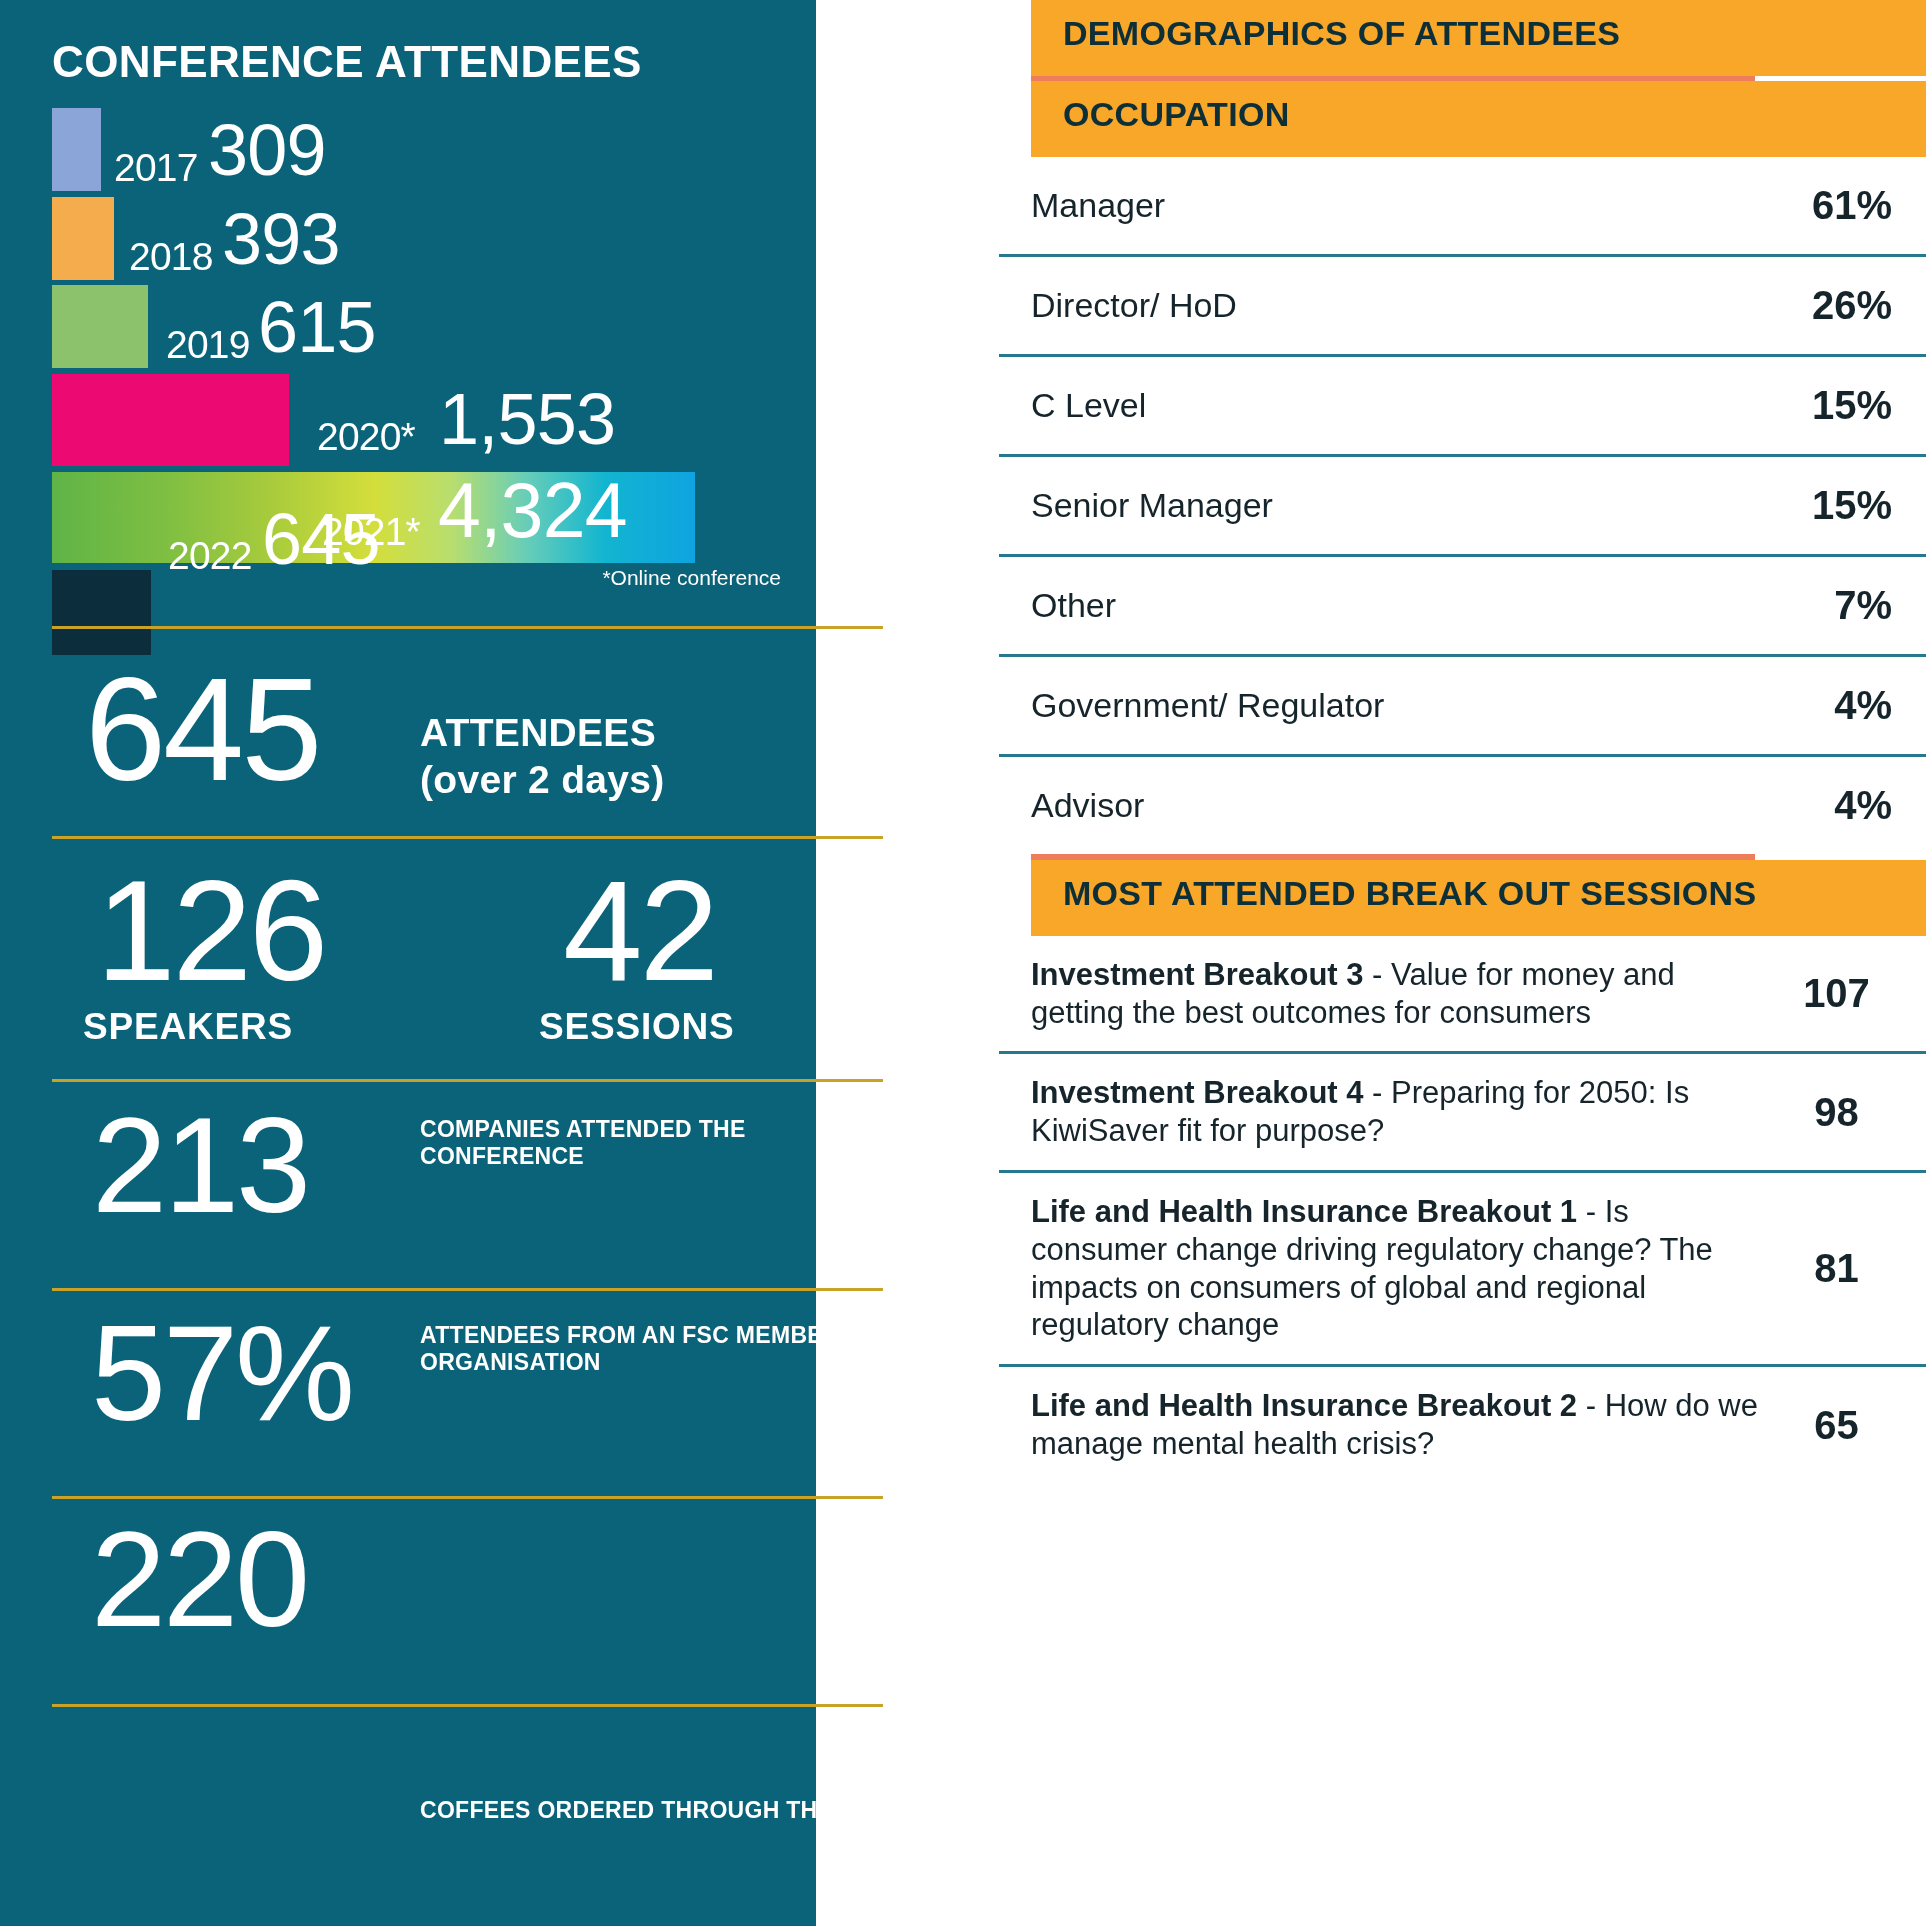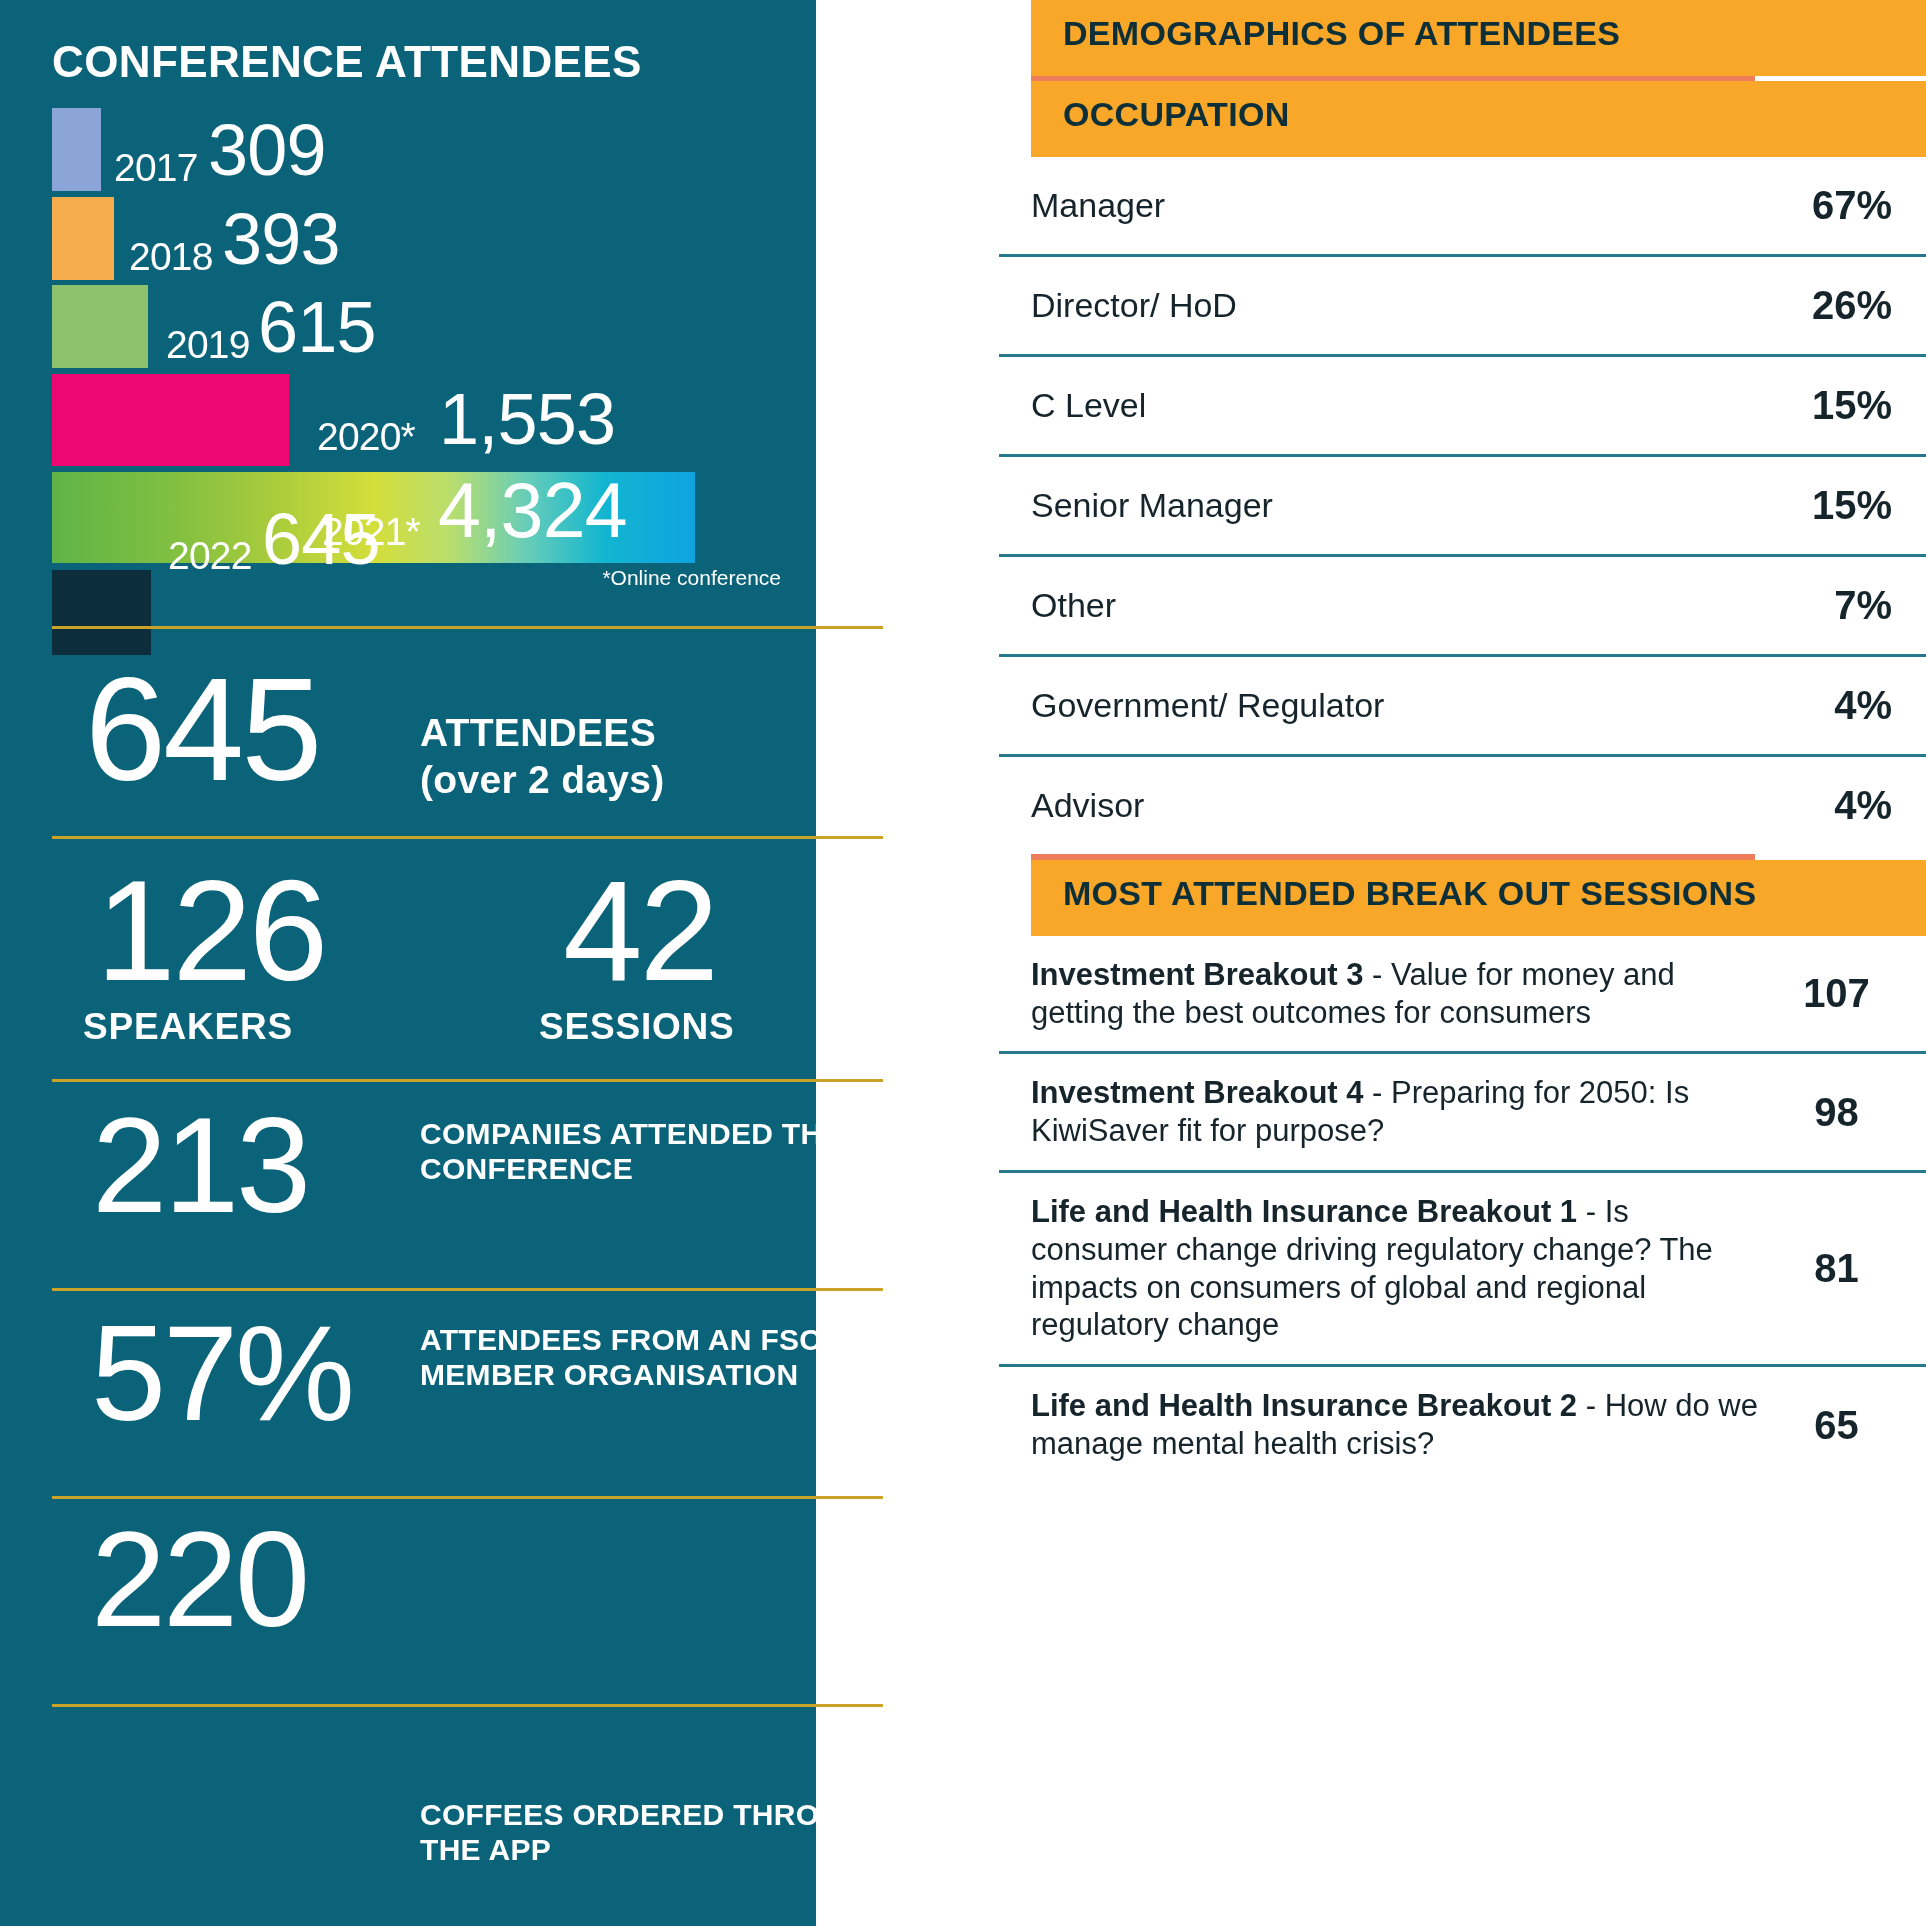--- a/index.html
+++ b/index.html
@@ -194,7 +194,7 @@
     <tbody>
       <tr>
         <td class="lbl">Manager</td>
-        <td class="val">67%</td>
+        <td class="val">61%</td>
       </tr>
       <tr>
         <td class="lbl">Director/ HoD</td>

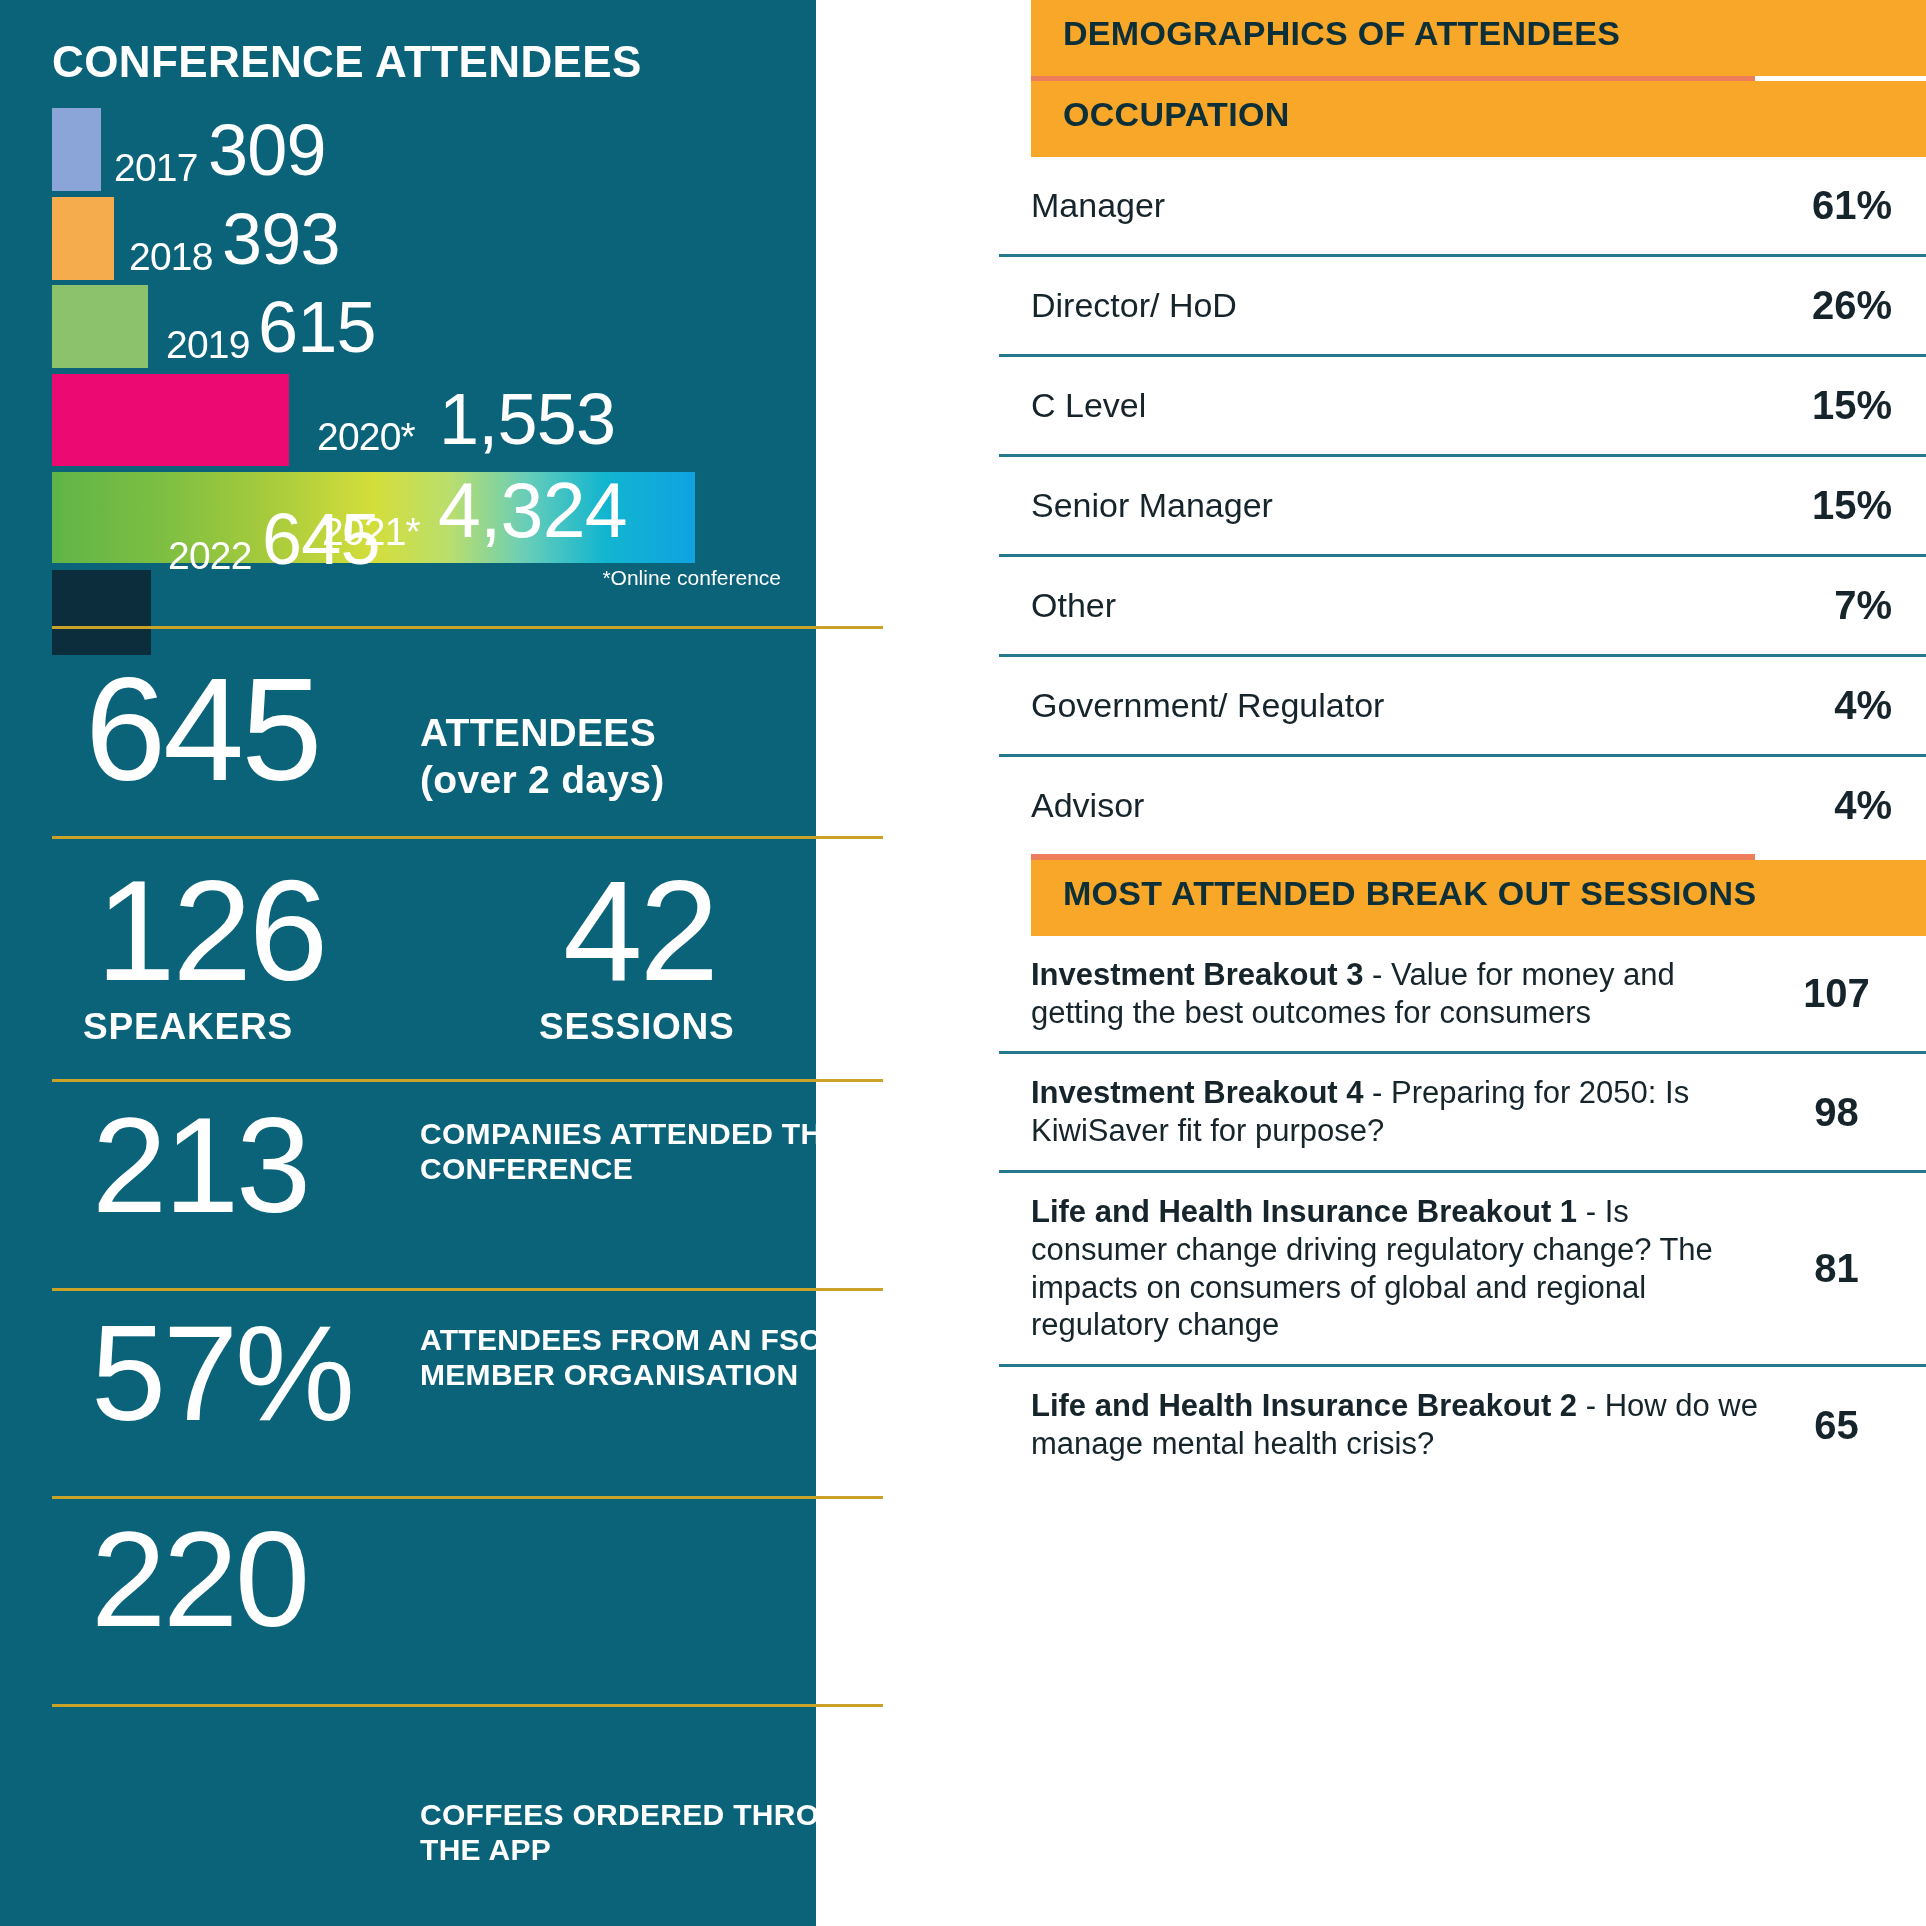--- a/index.html
+++ b/index.html
@@ -50,7 +50,7 @@
   }
   .stat-text{
     position:absolute; color:#ffffff; font-weight:bold;
-    font-size:30px; line-height:1.18; letter-spacing:0.3px;
+    font-size:23px; line-height:1.18; letter-spacing:0.3px;
   }
   .stat-sub{
     position:absolute; color:#ffffff; font-weight:bold;

